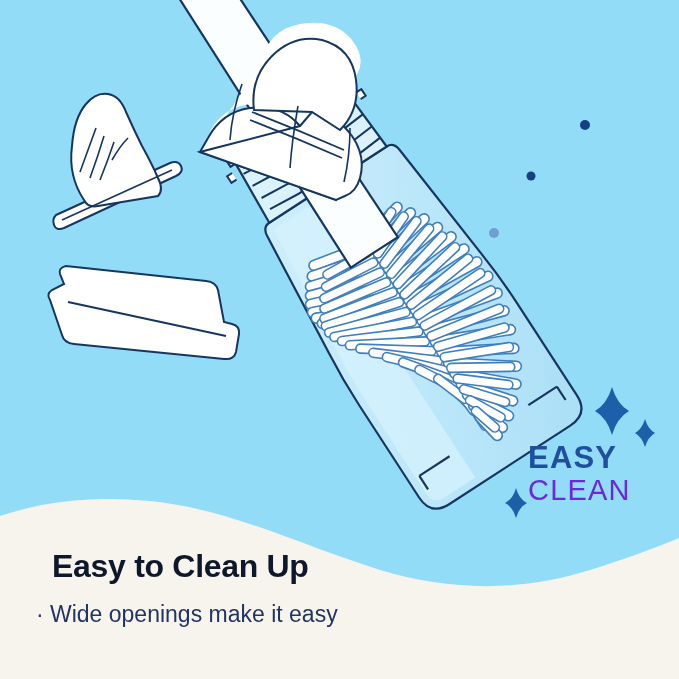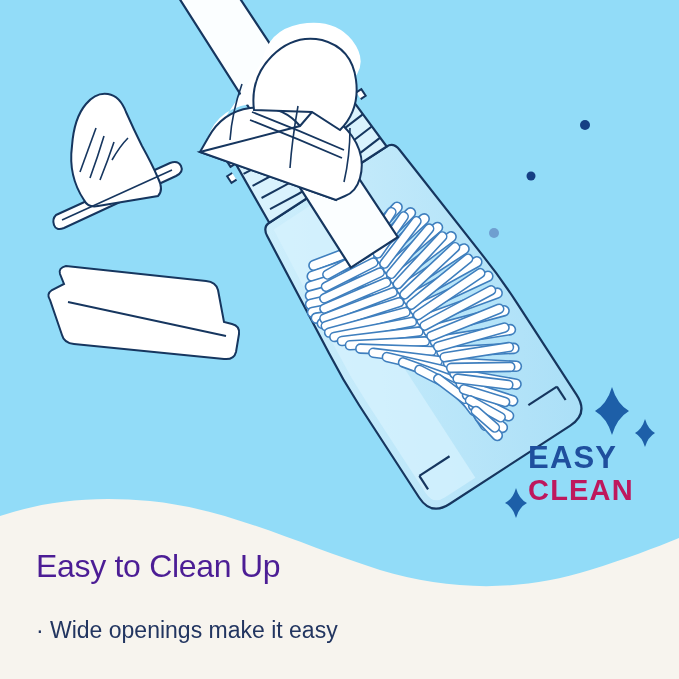--- a/index.html
+++ b/index.html
@@ -68,9 +68,9 @@
     left: 528px;
     top: 474px;
     font-size: 29px;
-    font-weight: bold;
+    font-weight: normal;
     letter-spacing: 1.2px;
-    color: #be185d;
+    color: #6d28d9;
   }
 </style>
 </head>

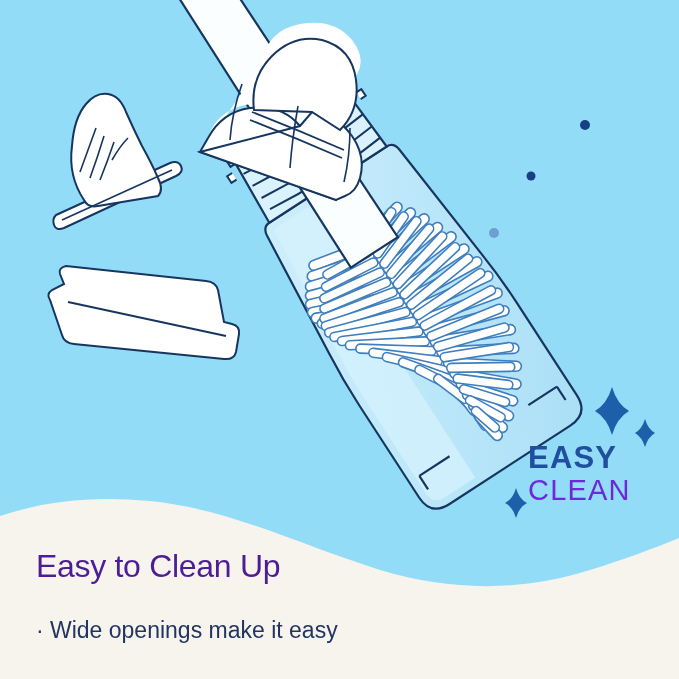--- a/index.html
+++ b/index.html
@@ -30,12 +30,12 @@
   }
   .headline {
     position: absolute;
-    left: 36px;
+    left: 52px;
     top: 548px;
     font-size: 32px;
-    font-weight: normal;
+    font-weight: bold;
     letter-spacing: -0.3px;
-    color: #4c1d95;
+    color: #0f172a;
     white-space: nowrap;
   }
   .bullet-block {

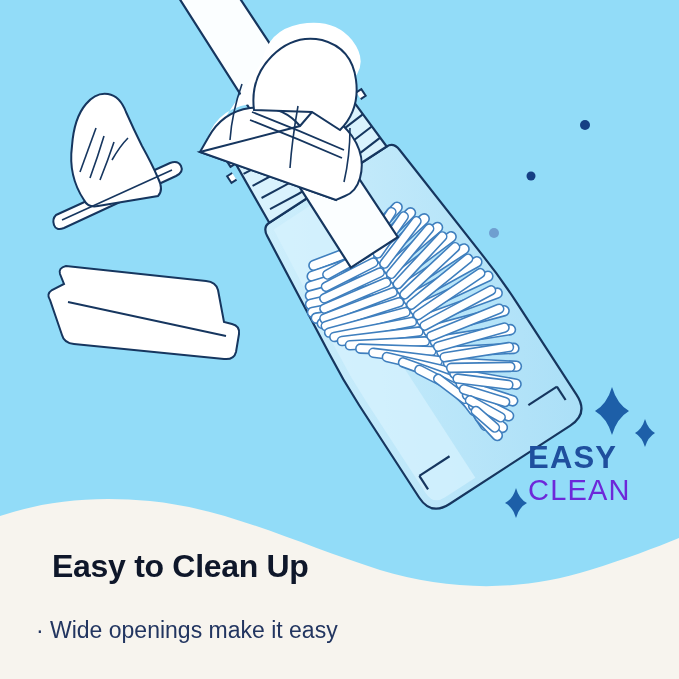--- a/index.html
+++ b/index.html
@@ -46,7 +46,6 @@
     font-size: 23px;
     line-height: 32px;
     white-space: nowrap;
-    margin-top: 16px;
   }
   .bullet-dot {
     display: inline-block;

